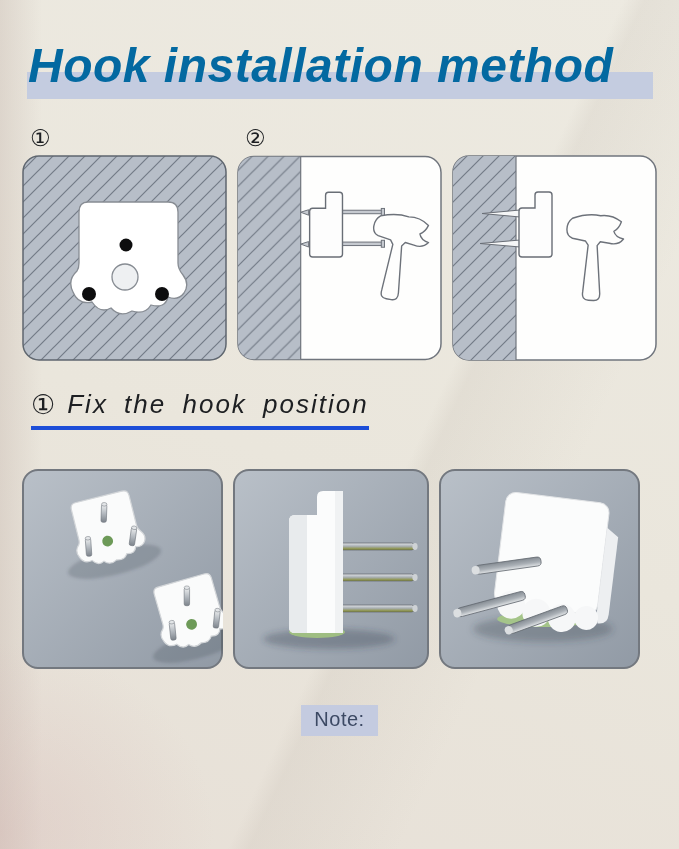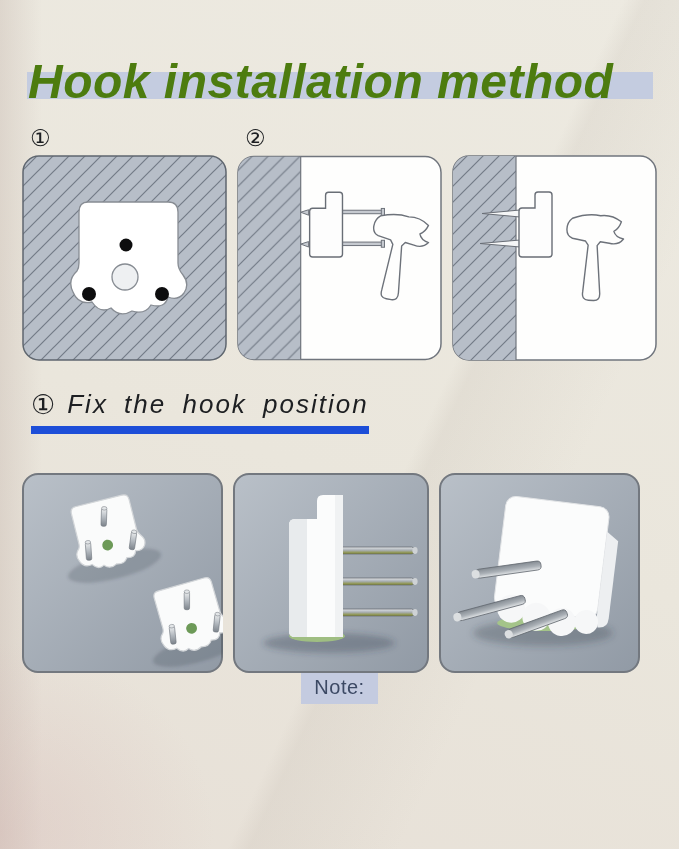--- a/index.html
+++ b/index.html
@@ -18,9 +18,9 @@
   header{position:relative;padding-top:34px;height:64px;}
   .title-hl{position:absolute;left:27px;top:72px;width:626px;height:27px;background:#c4cce0;}
   h1{
-    position:relative;margin:16px 0 0 28px;z-index:1;
+    position:relative;margin:0 0 0 28px;z-index:1;
     font-size:48px;line-height:64px;font-style:italic;font-weight:700;
-    letter-spacing:0.5px;color:#4d7c0f;white-space:nowrap;
+    letter-spacing:0.5px;color:#0369a1;white-space:nowrap;
   }
 
   

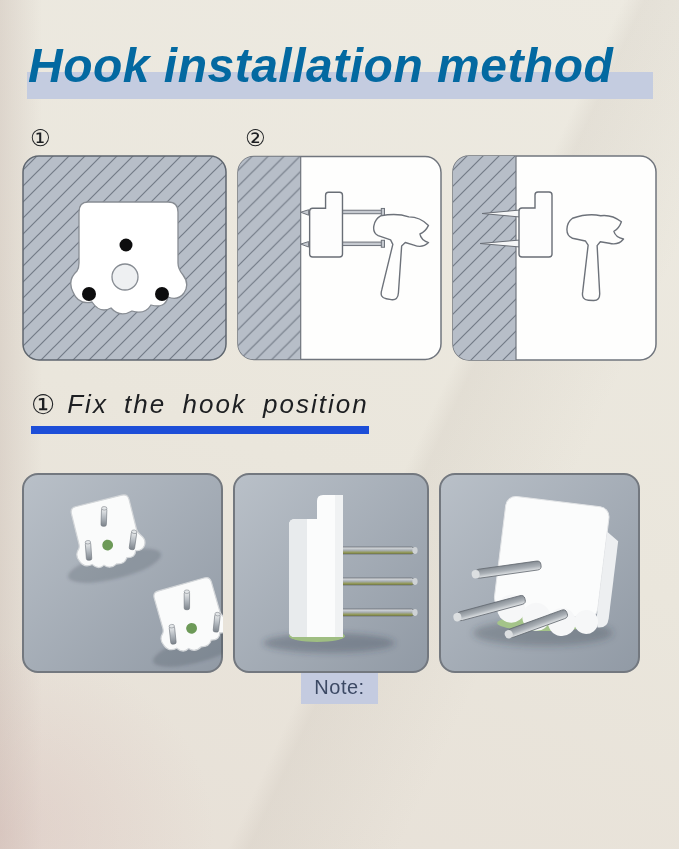--- a/index.html
+++ b/index.html
@@ -39,7 +39,7 @@
   .steps{margin:28px 0 0 31px;}
   .step{
     display:inline-block;padding-bottom:6px;
-    border-bottom:8px solid #1d4ed8;white-space:nowrap;
+    border-bottom:4px solid #1d4ed8;white-space:nowrap;
   }
   .steps .step{display:table;}
   .stepnum{

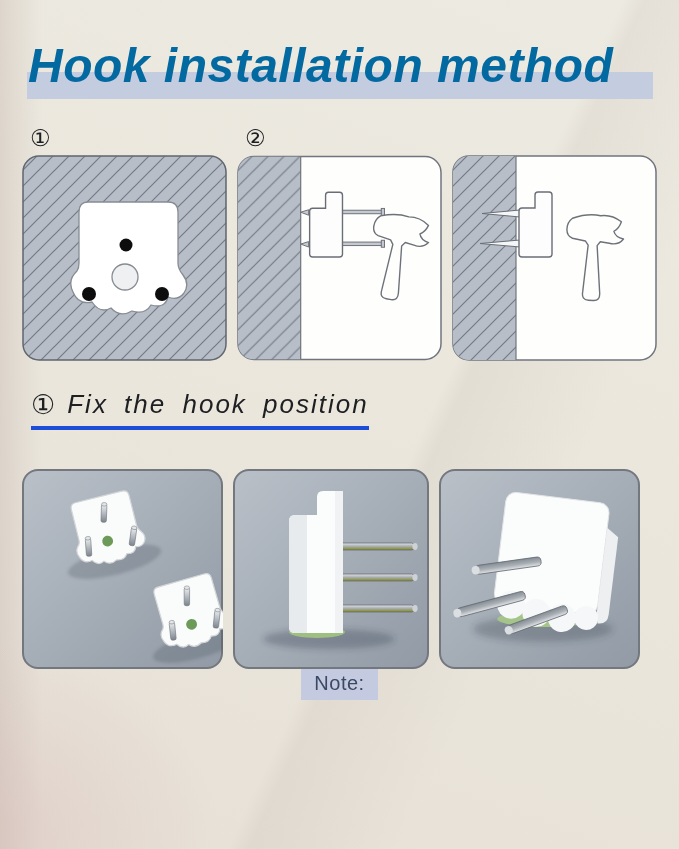--- a/index.html
+++ b/index.html
@@ -52,7 +52,7 @@
   }
 
   
-  footer{display:flex;justify-content:center;}
+  footer{margin-top:36px;display:flex;justify-content:center;}
   .note{
     display:inline-flex;gap:12px;background:#c4cbe0;color:#3c4964;
     font-size:20px;letter-spacing:0.5px;padding:3px 13px 5px;

